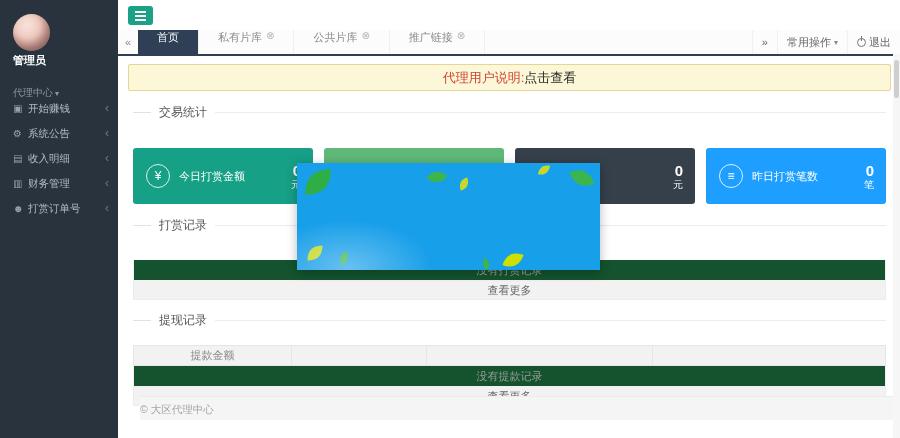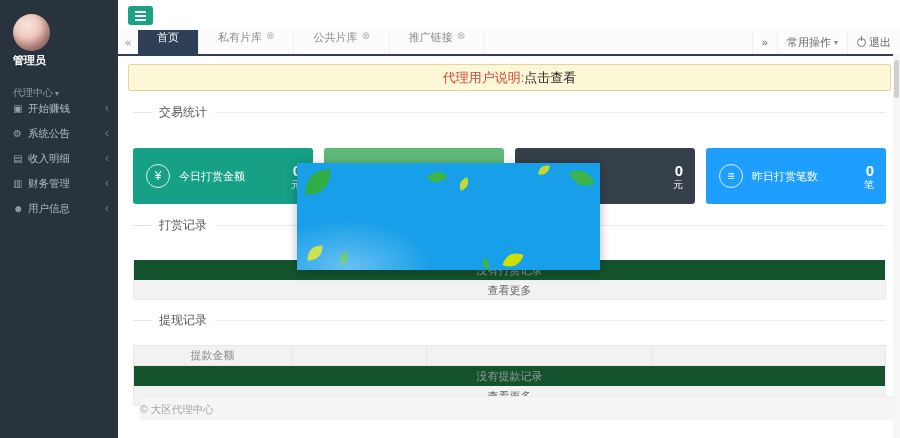--- a/index.html
+++ b/index.html
@@ -116,7 +116,7 @@
         <div class="nav-item"><span class="nav-icon">⚙</span><span class="nav-label">系统公告</span><span class="nav-chevron">‹</span></div>
         <div class="nav-item"><span class="nav-icon">▤</span><span class="nav-label">收入明细</span><span class="nav-chevron">‹</span></div>
         <div class="nav-item"><span class="nav-icon">▥</span><span class="nav-label">财务管理</span><span class="nav-chevron">‹</span></div>
-        <div class="nav-item"><span class="nav-icon">☻</span><span class="nav-label">用户信息</span><span class="nav-chevron">‹</span></div>
+        <div class="nav-item"><span class="nav-icon">☻</span><span class="nav-label">打赏订单号</span><span class="nav-chevron">‹</span></div>
       </nav>
   </aside>
 

